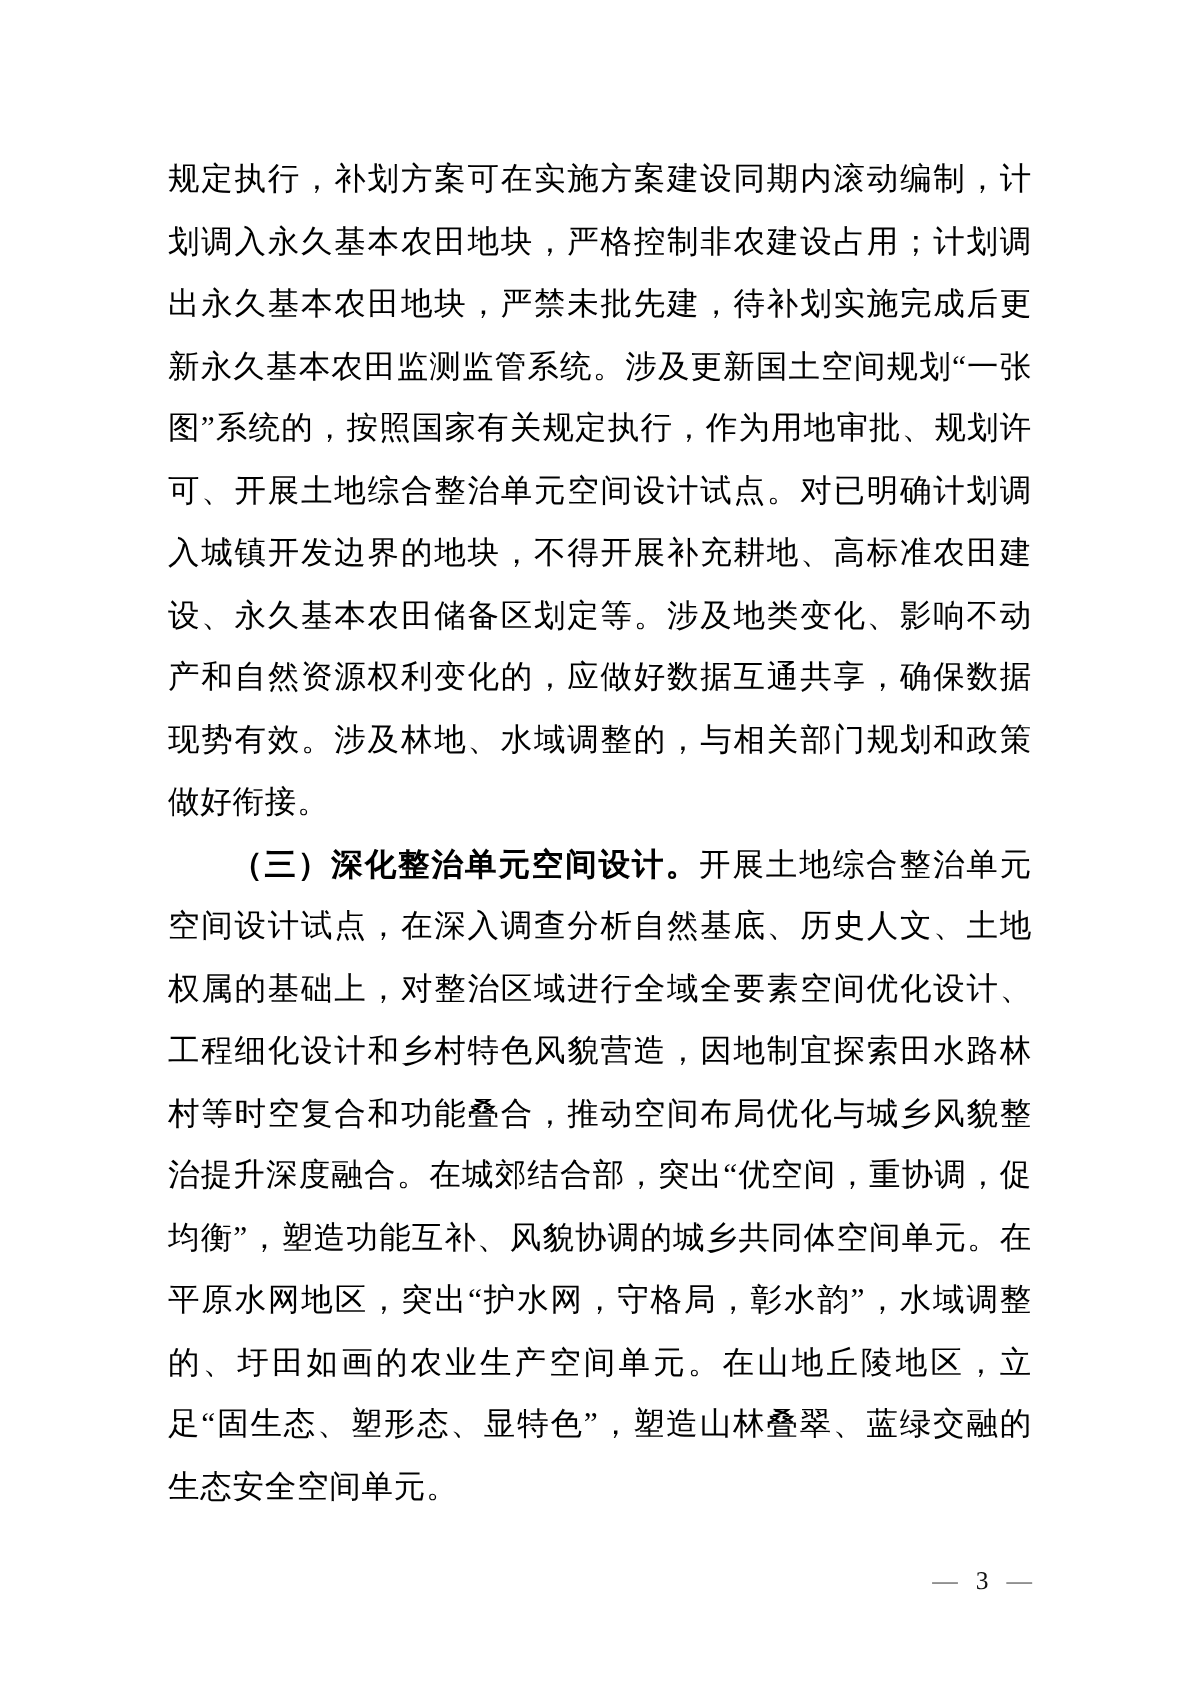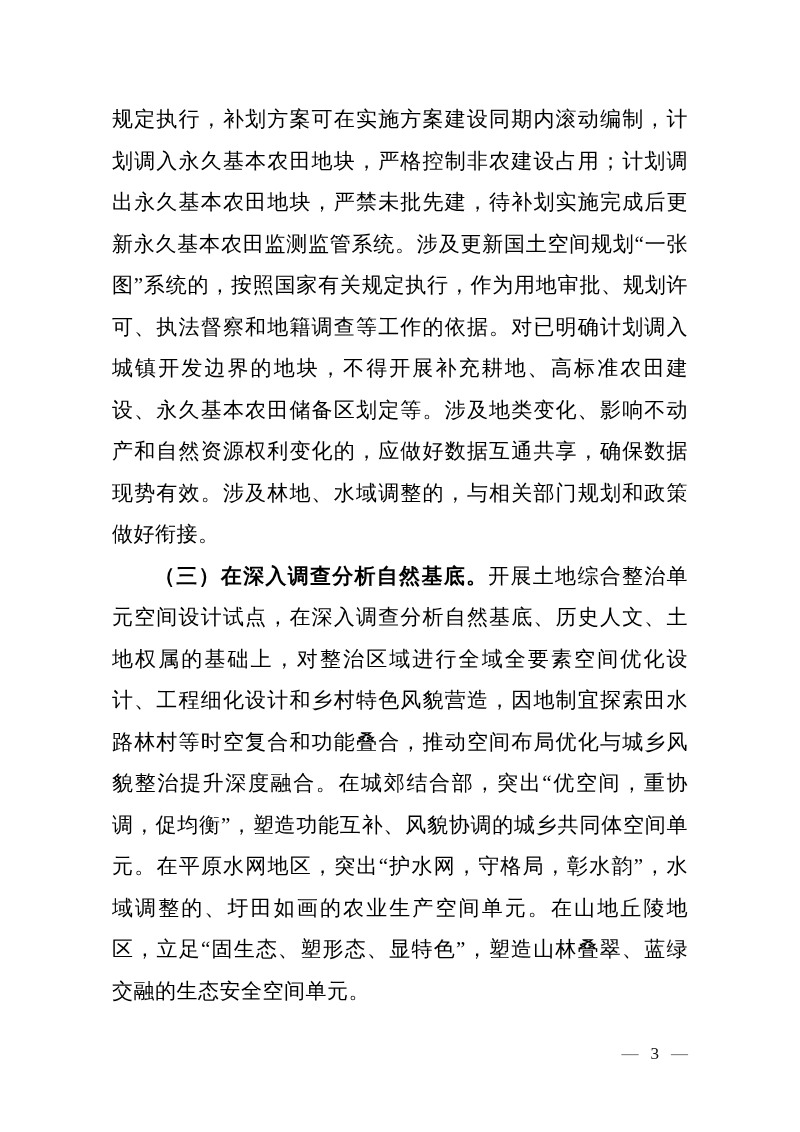--- a/index.html
+++ b/index.html
@@ -48,7 +48,7 @@
 <div class="page">
 
   <div class="body-text">
-    <p class="para">规定执行，补划方案可在实施方案建设同期内滚动编制，计划调入永久基本农田地块，严格控制非农建设占用；计划调出永久基本农田地块，严禁未批先建，待补划实施完成后更新永久基本农田监测监管系统。涉及更新国土空间规划“一张图”系统的，按照国家有关规定执行，作为用地审批、规划许可、执法督察和地籍调查等工作的依据。对已明确计划调入城镇开发边界的地块，不得开展补充耕地、高标准农田建设、永久基本农田储备区划定等。涉及地类变化、影响不动产和自然资源权利变化的，应做好数据互通共享，确保数据现势有效。涉及林地、水域调整的，与相关部门规划和政策做好衔接。</p>
+    <p class="para">规定执行，补划方案可在实施方案建设同期内滚动编制，计划调入永久基本农田地块，严格控制非农建设占用；计划调出永久基本农田地块，严禁未批先建，待补划实施完成后更新永久基本农田监测监管系统。涉及更新国土空间规划“一张图”系统的，按照国家有关规定执行，作为用地审批、规划许可、开展土地综合整治单元空间设计试点。对已明确计划调入城镇开发边界的地块，不得开展补充耕地、高标准农田建设、永久基本农田储备区划定等。涉及地类变化、影响不动产和自然资源权利变化的，应做好数据互通共享，确保数据现势有效。涉及林地、水域调整的，与相关部门规划和政策做好衔接。</p>
     <p class="para indent"><span class="lead">（三）在深入调查分析自然基底。</span><span>开展土地综合整治单元空间设计试点，在深入调查分析自然基底、历史人文、土地权属的基础上，对整治区域进行全域全要素空间优化设计、工程细化设计和乡村特色风貌营造，因地制宜探索田水路林村等时空复合和功能叠合，推动空间布局优化与城乡风貌整治提升深度融合。在城郊结合部，突出“优空间，重协调，促均衡”，塑造功能互补、风貌协调的城乡共同体空间单元。在平原水网地区，突出“护水网，守格局，彰水韵”，水域调整的、圩田如画的农业生产空间单元。在山地丘陵地区，立足“固生态、塑形态、显特色”，塑造山林叠翠、蓝绿交融的生态安全空间单元。</span></p>
   </div>
 

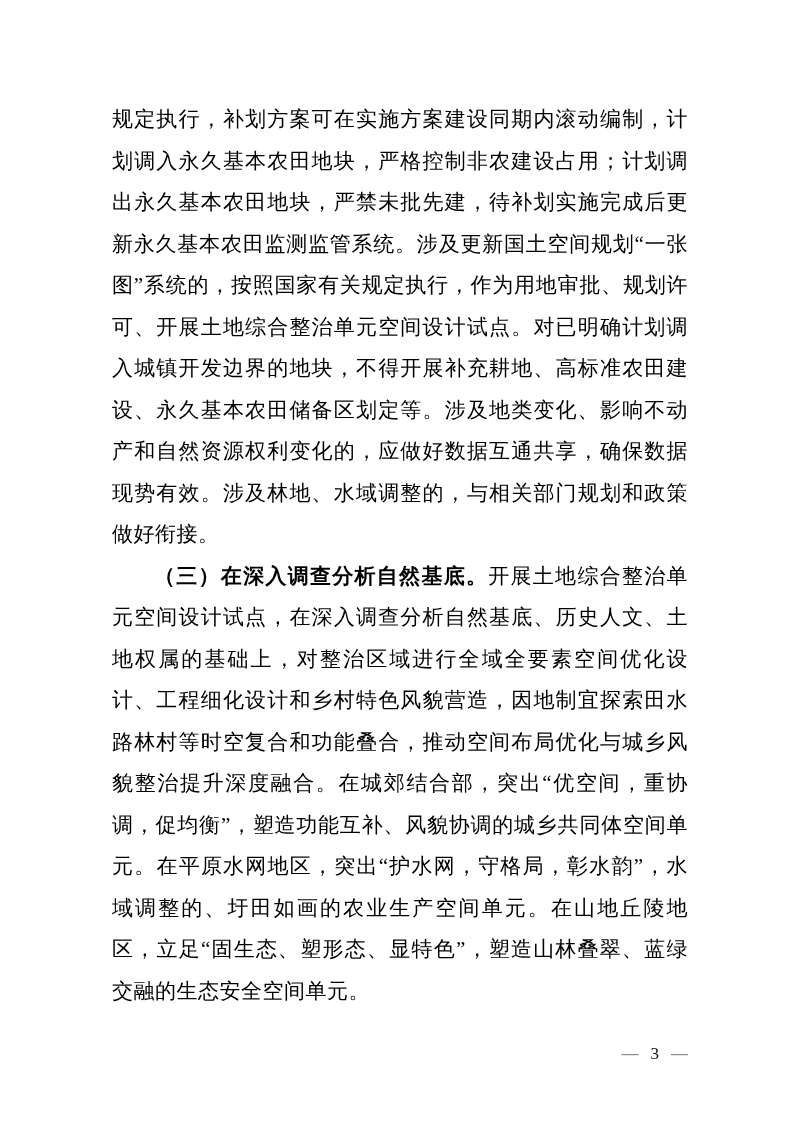--- a/index.html
+++ b/index.html
@@ -49,7 +49,7 @@
 
   <div class="body-text">
     <p class="para">规定执行，补划方案可在实施方案建设同期内滚动编制，计划调入永久基本农田地块，严格控制非农建设占用；计划调出永久基本农田地块，严禁未批先建，待补划实施完成后更新永久基本农田监测监管系统。涉及更新国土空间规划“一张图”系统的，按照国家有关规定执行，作为用地审批、规划许可、开展土地综合整治单元空间设计试点。对已明确计划调入城镇开发边界的地块，不得开展补充耕地、高标准农田建设、永久基本农田储备区划定等。涉及地类变化、影响不动产和自然资源权利变化的，应做好数据互通共享，确保数据现势有效。涉及林地、水域调整的，与相关部门规划和政策做好衔接。</p>
-    <p class="para indent"><span class="lead">（三）在深入调查分析自然基底。</span><span>开展土地综合整治单元空间设计试点，在深入调查分析自然基底、历史人文、土地权属的基础上，对整治区域进行全域全要素空间优化设计、工程细化设计和乡村特色风貌营造，因地制宜探索田水路林村等时空复合和功能叠合，推动空间布局优化与城乡风貌整治提升深度融合。在城郊结合部，突出“优空间，重协调，促均衡”，塑造功能互补、风貌协调的城乡共同体空间单元。在平原水网地区，突出“护水网，守格局，彰水韵”，水域调整的、圩田如画的农业生产空间单元。在山地丘陵地区，立足“固生态、塑形态、显特色”，塑造山林叠翠、蓝绿交融的生态安全空间单元。</span></p>
+    <p class="para indent"><span class="lead">（三）深化整治单元空间设计。</span><span>开展土地综合整治单元空间设计试点，在深入调查分析自然基底、历史人文、土地权属的基础上，对整治区域进行全域全要素空间优化设计、工程细化设计和乡村特色风貌营造，因地制宜探索田水路林村等时空复合和功能叠合，推动空间布局优化与城乡风貌整治提升深度融合。在城郊结合部，突出“优空间，重协调，促均衡”，塑造功能互补、风貌协调的城乡共同体空间单元。在平原水网地区，突出“护水网，守格局，彰水韵”，水域调整的、圩田如画的农业生产空间单元。在山地丘陵地区，立足“固生态、塑形态、显特色”，塑造山林叠翠、蓝绿交融的生态安全空间单元。</span></p>
   </div>
 
   <div class="footer">

